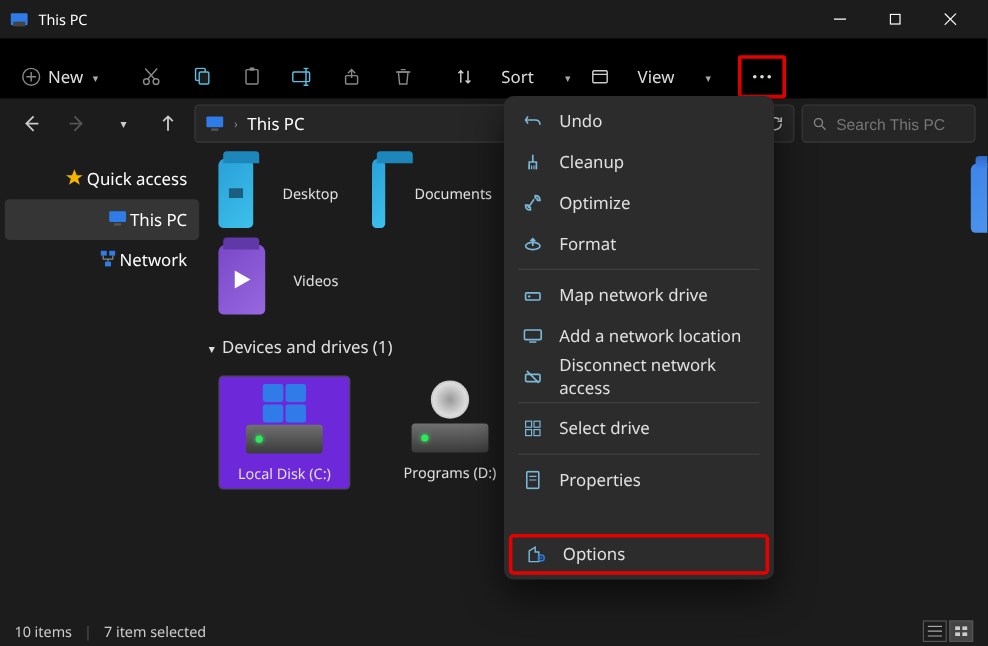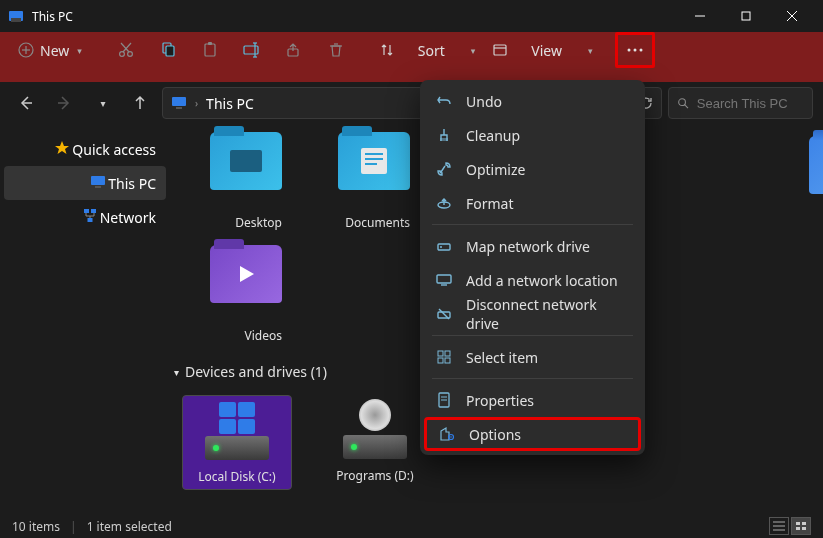--- a/index.html
+++ b/index.html
@@ -38,10 +38,10 @@
 .toolbar {
   height: 50px;
   display: flex;
-  align-items: flex-start;
+  align-items: flex-end;
   padding: 0 10px;
   gap: 2px;
-  background: #7f1d1d;
+  background: #000000;
 }
 .tool-btn {
   height: 36px;

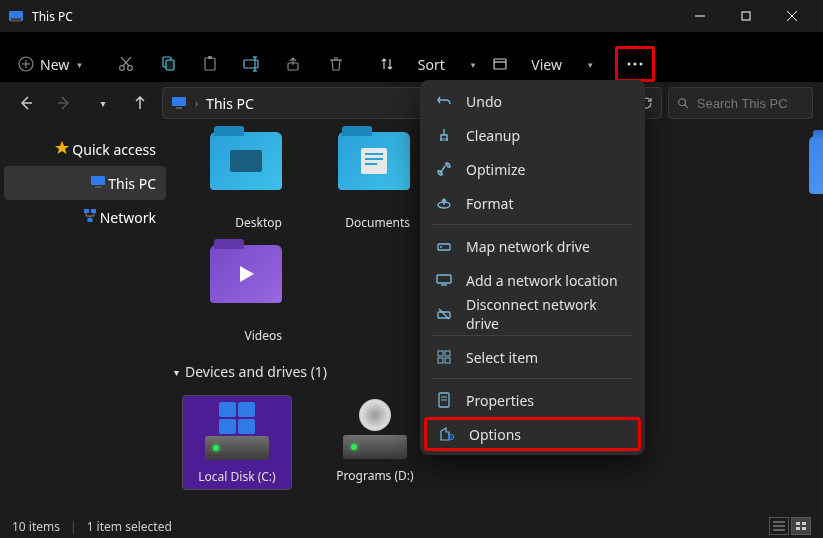--- a/index.html
+++ b/index.html
@@ -149,7 +149,7 @@
 }
 .folder-item {
   width: 100px;
-  display: flex; flex-direction: column; align-items: flex-end;
+  display: flex; flex-direction: row; align-items: center;
   gap: 24px;
   cursor: pointer;
 }

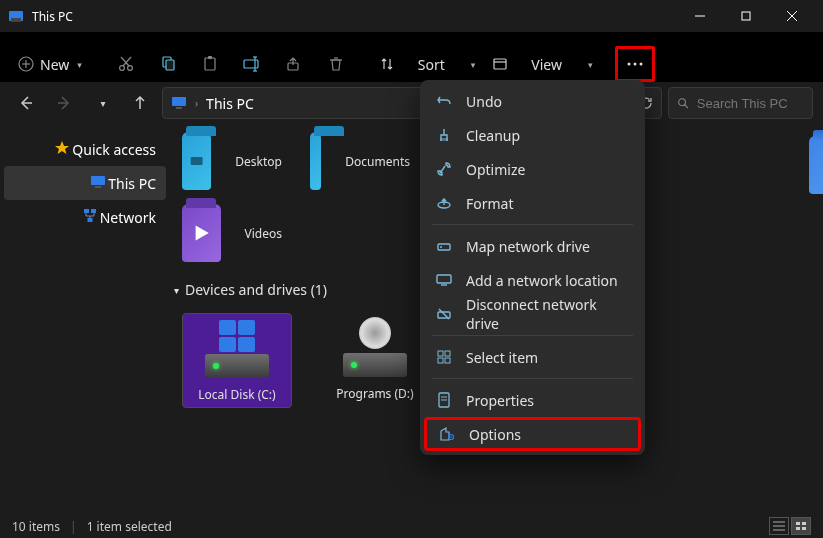--- a/index.html
+++ b/index.html
@@ -610,7 +610,7 @@
           <line x1="3" y1="3" x2="13" y2="13" stroke="#7ab8d8" stroke-width="1.4"></line>
         </svg>
       </span>
-    <span>Disconnect network drive</span>
+    <span>Disconnect network access</span>
   </div>
   <div class="menu-sep"></div>
   <div class="menu-item">

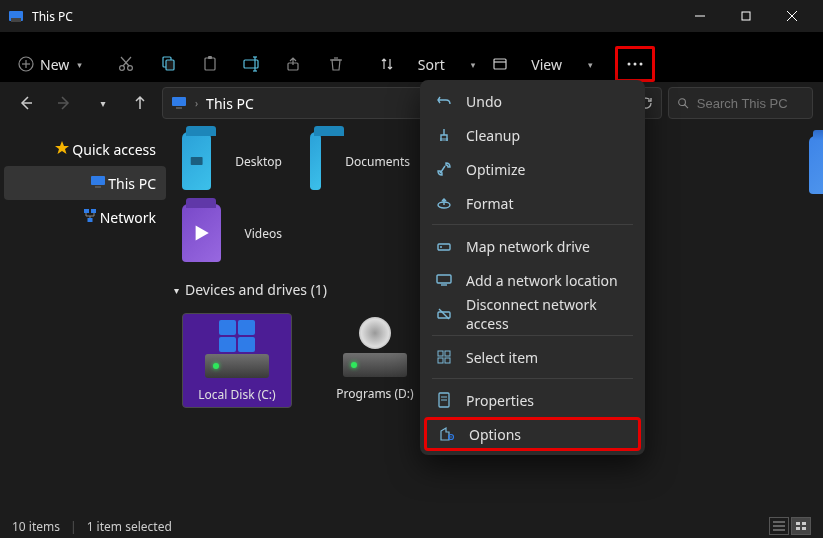--- a/index.html
+++ b/index.html
@@ -622,7 +622,7 @@
           <rect x="9" y="9" width="5" height="5" fill="none" stroke="#7ab8d8"></rect>
         </svg>
       </span>
-    <span>Select item</span>
+    <span>Select drive</span>
   </div>
   <div class="menu-sep"></div>
   <div class="menu-item">

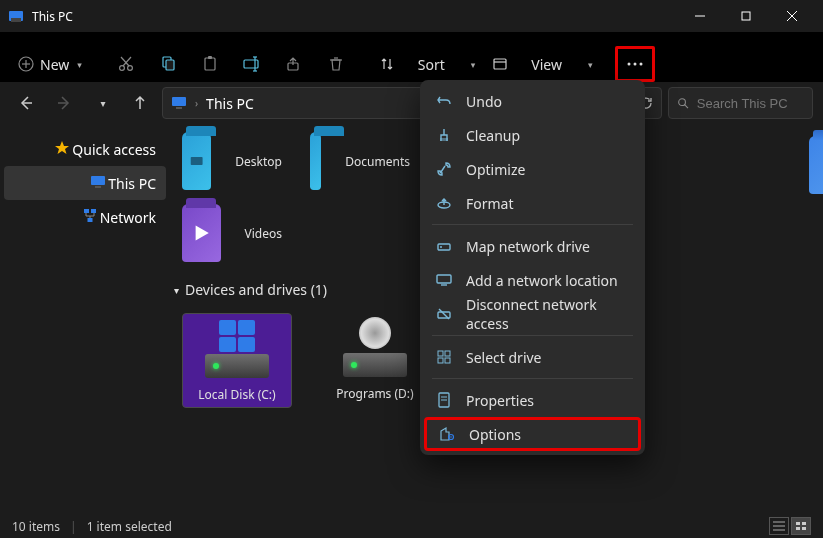--- a/index.html
+++ b/index.html
@@ -182,7 +182,7 @@
   padding: 4px;
   border-radius: 4px;
 }
-.drive-item.selected { background: #4c1d95; border: 1px solid #4a4a4a; }
+.drive-item.selected { background: #6d28d9; border: 1px solid #4a4a4a; }
 .drive-icon { width: 80px; height: 60px; position: relative; }
 .drive-body {
   position: absolute; bottom: 0; left: 8px; right: 8px; height: 24px;

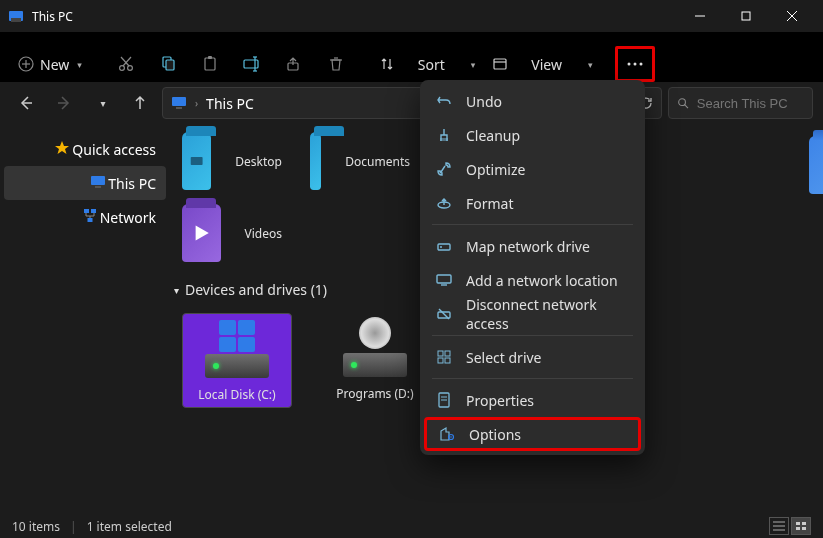--- a/index.html
+++ b/index.html
@@ -233,6 +233,7 @@
 }
 .highlight-red {
   border: 3px solid #e60000;
+  margin-top: 28px;
 }
 
 

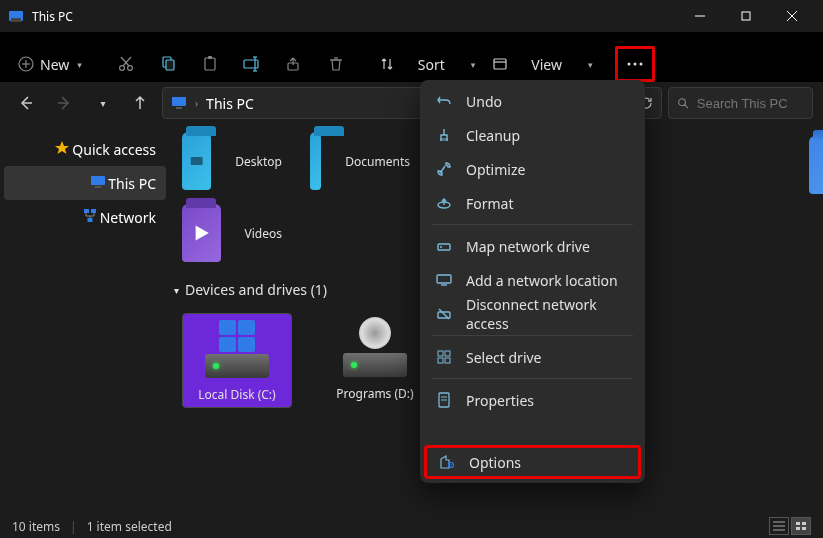--- a/index.html
+++ b/index.html
@@ -651,7 +651,7 @@
 <div class="statusbar">
   <span>10 items</span>
   <span class="status-sep">|</span>
-  <span>1 item selected</span>
+  <span>7 item selected</span>
   <div class="view-toggles">
     <div class="view-toggle">
         <svg width="12" height="10" viewBox="0 0 12 10">

